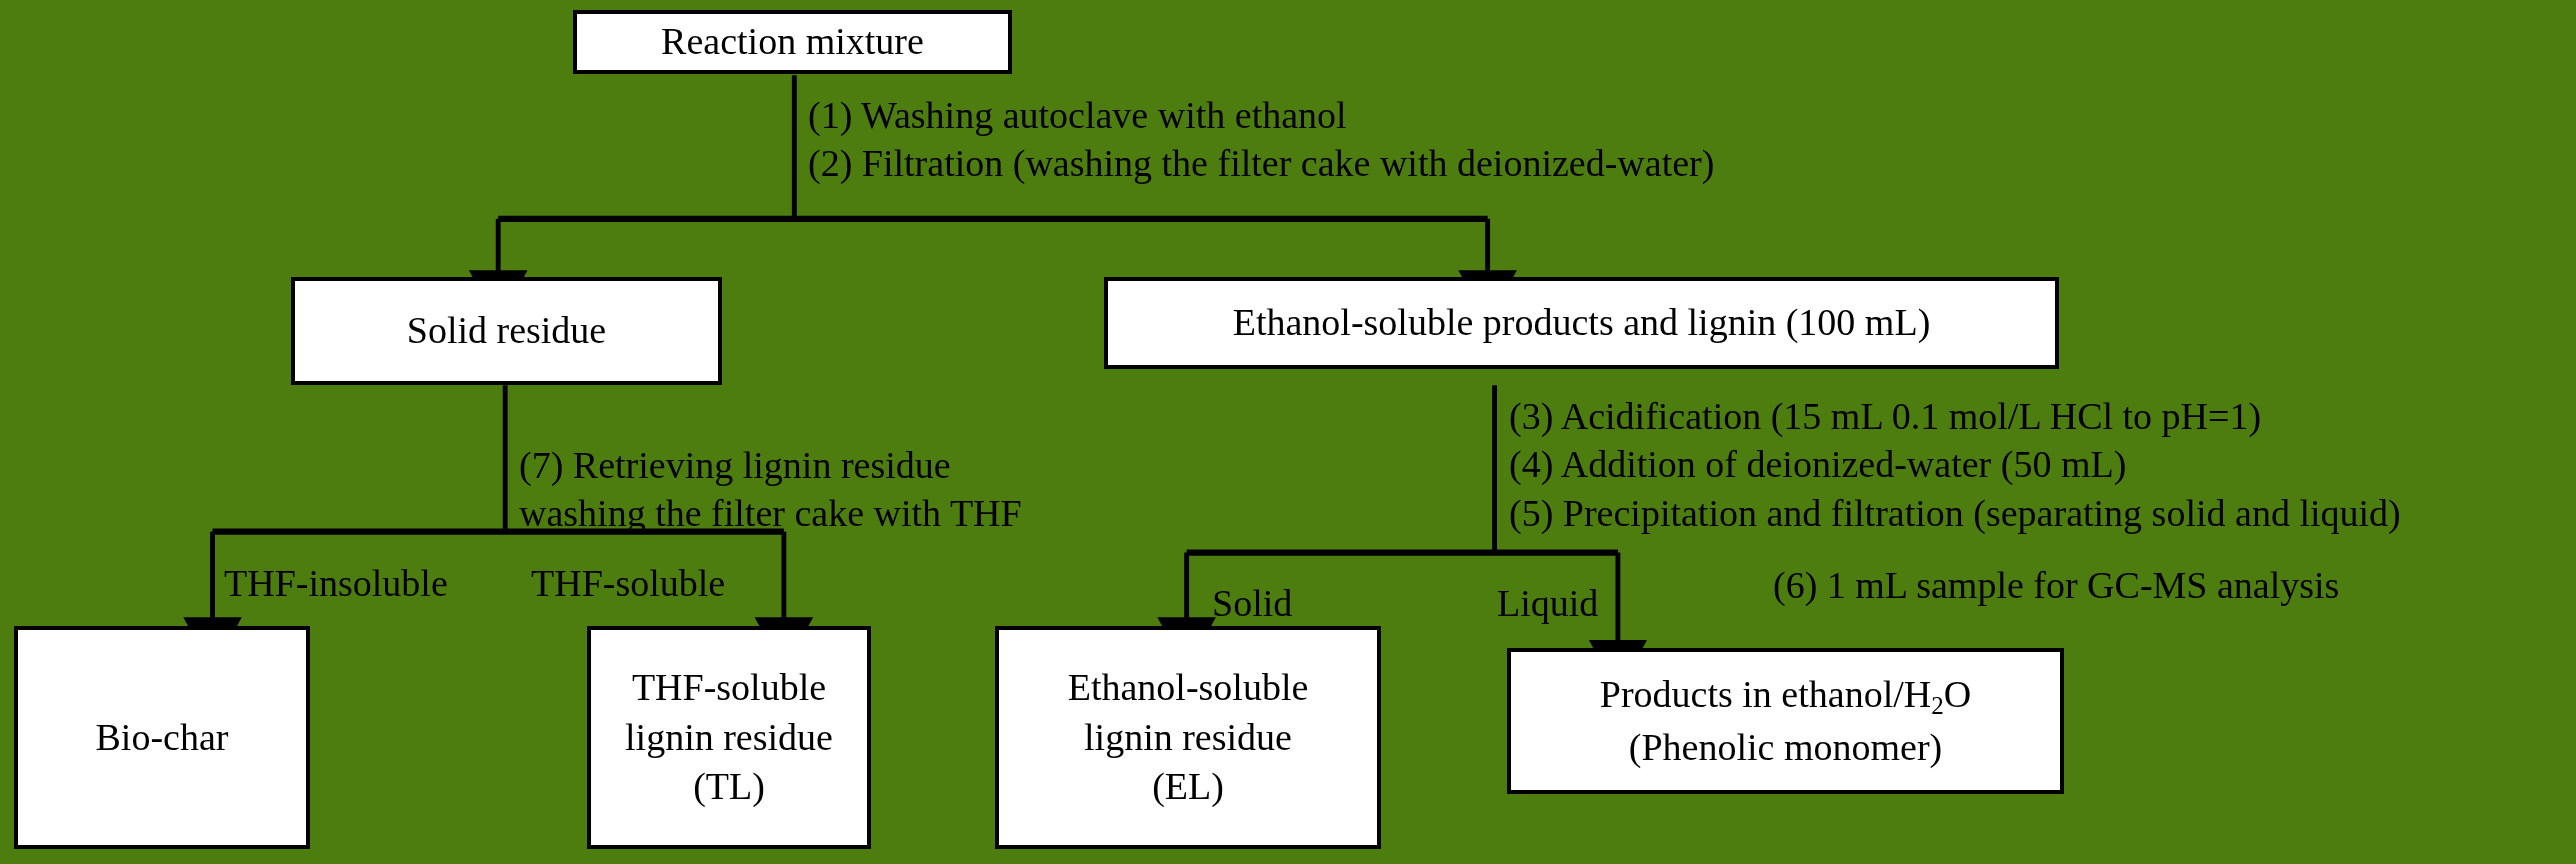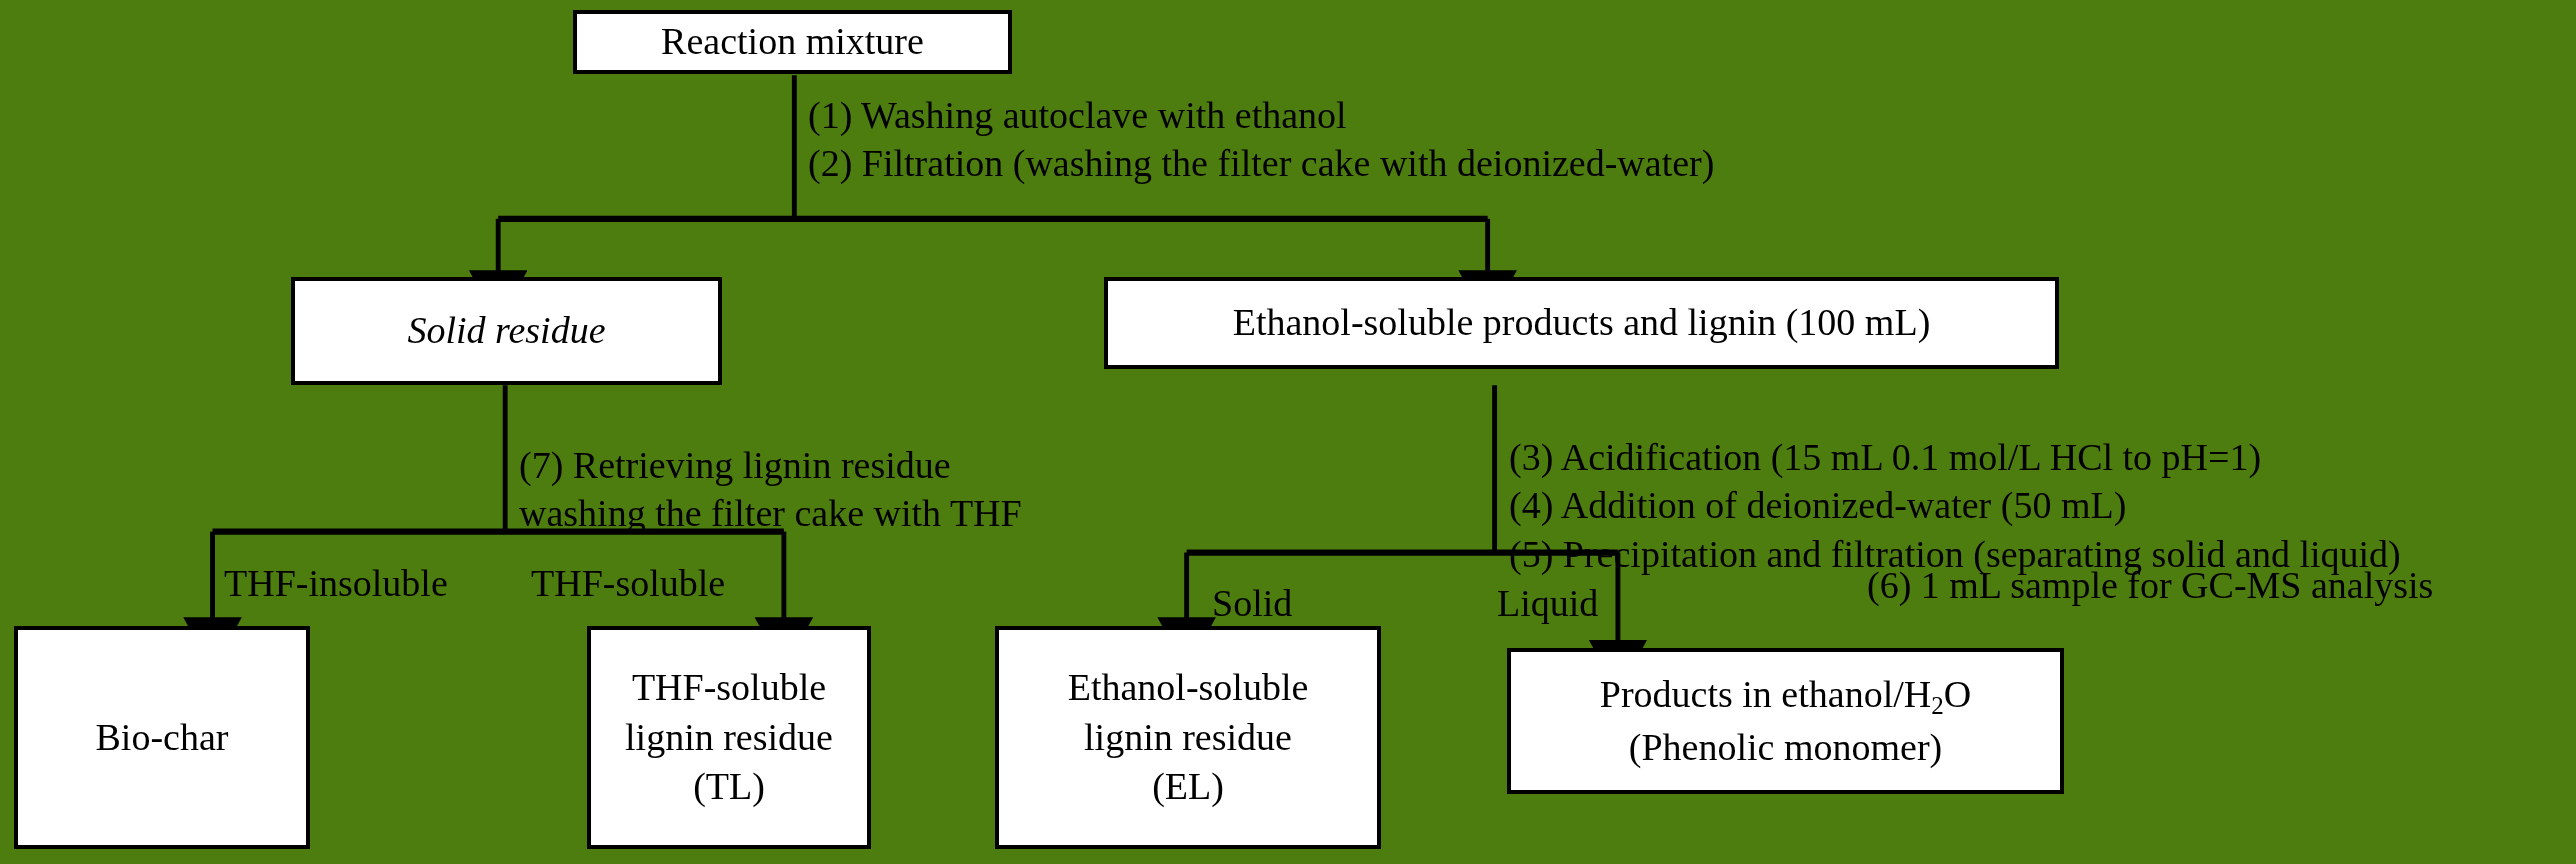--- a/index.html
+++ b/index.html
@@ -106,7 +106,7 @@
     <span class="ln">(2) Filtration (washing the filter cake with deionized-water)</span>
   </div>
 
-  <div class="node" style="left:291px; top:277px; width:431px; height:108px;font-style:italic;">
+  <div class="node" style="left:291px; top:277px; width:431px; height:108px;">
     <span class="lines">
       <span class="ln">Solid residue</span>
     </span>

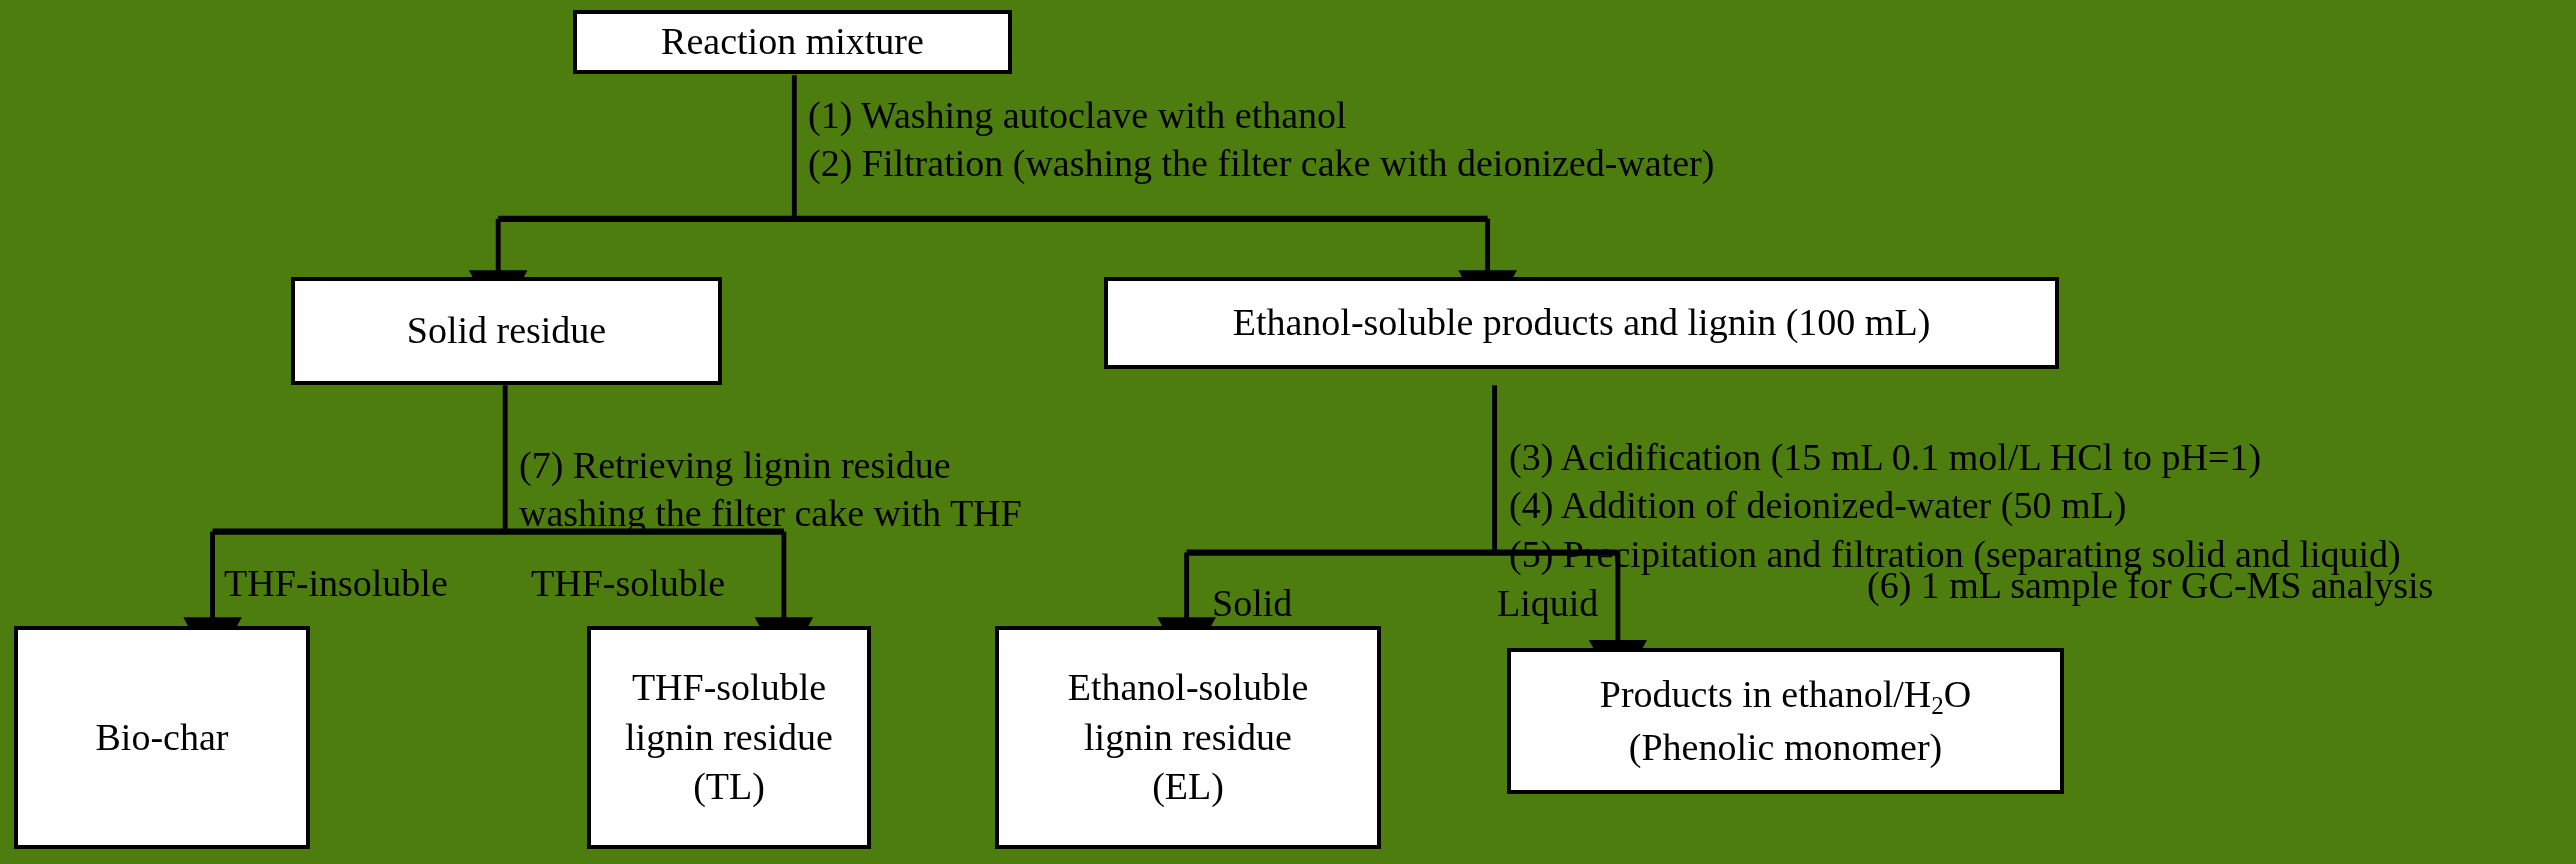--- a/index.html
+++ b/index.html
@@ -123,7 +123,7 @@
     <span class="ln">washing the filter cake with THF</span>
   </div>
 
-  <div class="annot" style="left:1509px; top:392px;margin-top:41px;">
+  <div class="annot" style="left:1509px; top:392px;">
     <span class="ln">(3) Acidification (15 mL 0.1 mol/L HCl to pH=1)</span>
     <span class="ln">(4) Addition of deionized-water (50 mL)</span>
     <span class="ln">(5) Precipitation and filtration (separating solid and liquid)</span>

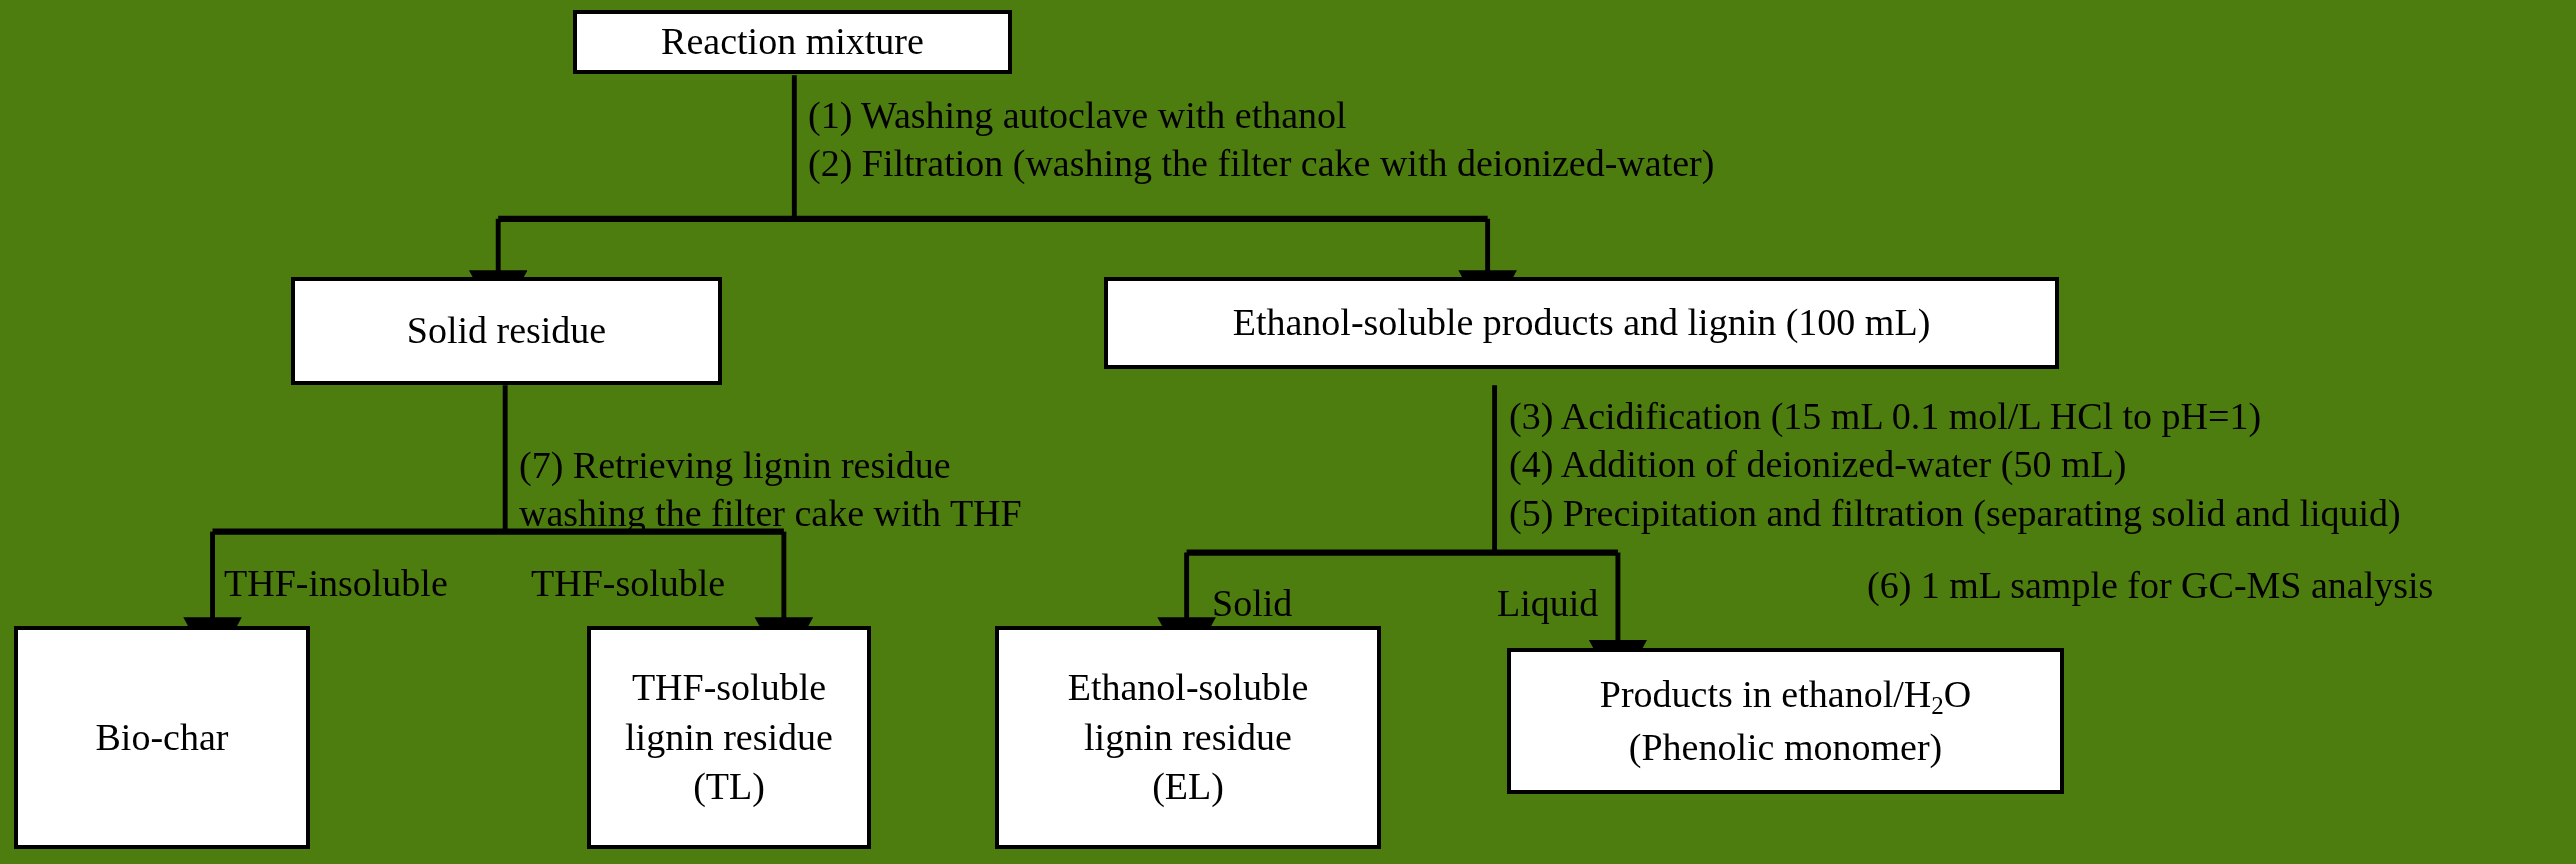--- a/index.html
+++ b/index.html
@@ -129,7 +129,7 @@
     <span class="ln">(5) Precipitation and filtration (separating solid and liquid)</span>
   </div>
 
-  <div class="annot" style="left:1867px; top:561px;">
+  <div class="annot" style="left:1773px; top:561px;">
     <span class="ln">(6) 1 mL sample for GC-MS analysis</span>
   </div>
 

